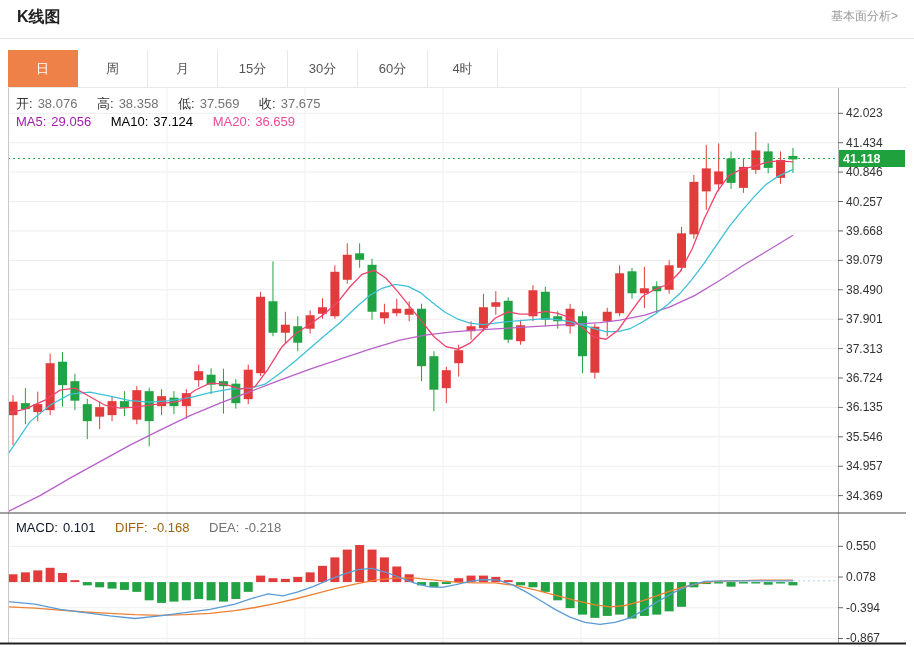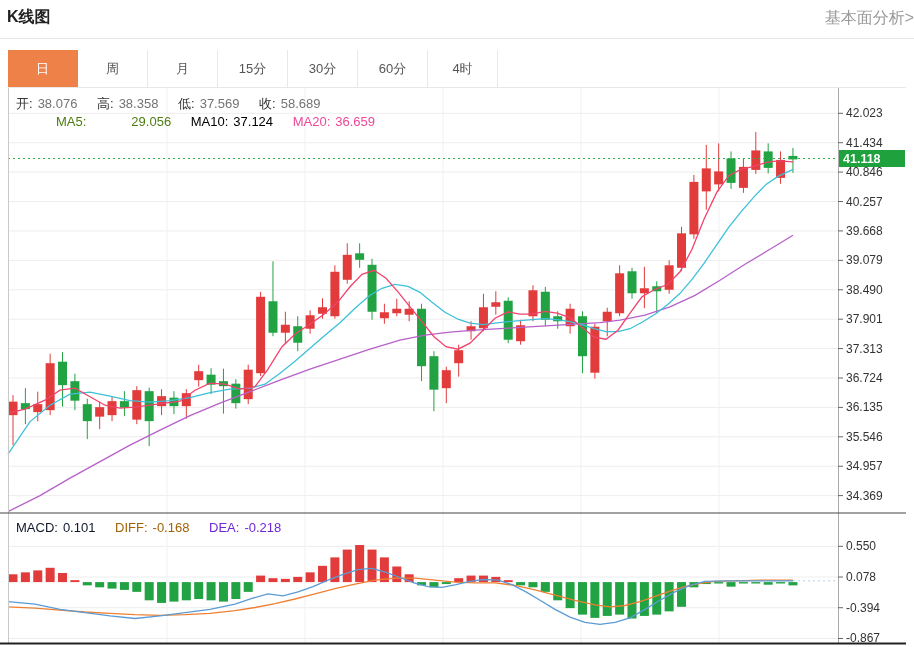--- a/index.html
+++ b/index.html
@@ -5,7 +5,7 @@
   html,body{margin:0;padding:0;background:#fff;}
   body{width:914px;height:647px;position:relative;overflow:hidden;
        font-family:"Liberation Sans",sans-serif;-webkit-font-smoothing:antialiased;}
-  .title{position:absolute;left:7px;top:7px;font-size:16px;font-weight:bold;color:#222;}
+  .title{position:absolute;left:17px;top:7px;font-size:16px;font-weight:bold;color:#222;}
   .fund-link{position:absolute;right:0;top:8px;font-size:16px;color:#999;cursor:pointer;}
   .hsep{position:absolute;left:0;top:38px;width:914px;height:0;border-top:1px solid #e6e6e6;}
   .tabbar{position:absolute;left:8px;top:50px;width:898px;height:38px;display:flex;

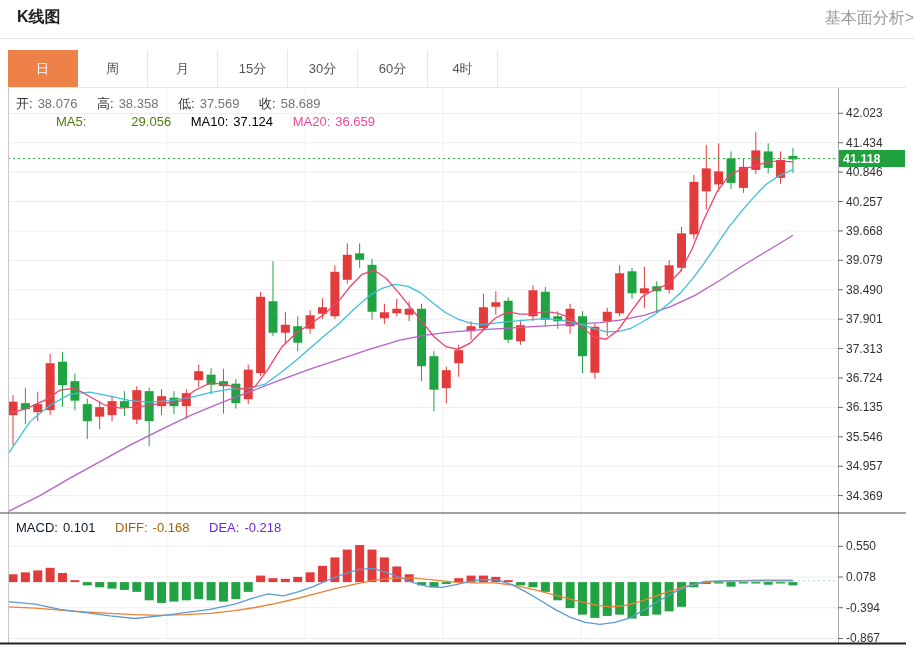--- a/index.html
+++ b/index.html
@@ -6,7 +6,7 @@
   body{width:914px;height:647px;position:relative;overflow:hidden;
        font-family:"Liberation Sans",sans-serif;-webkit-font-smoothing:antialiased;}
   .title{position:absolute;left:17px;top:7px;font-size:16px;font-weight:bold;color:#222;}
-  .fund-link{position:absolute;right:0;top:8px;font-size:16px;color:#999;cursor:pointer;}
+  .fund-link{position:absolute;right:16px;top:8px;font-size:12px;color:#999;cursor:pointer;}
   .hsep{position:absolute;left:0;top:38px;width:914px;height:0;border-top:1px solid #e6e6e6;}
   .tabbar{position:absolute;left:8px;top:50px;width:898px;height:38px;display:flex;
           border-bottom:1px solid #e8e8e8;box-sizing:border-box;background:#fff;}

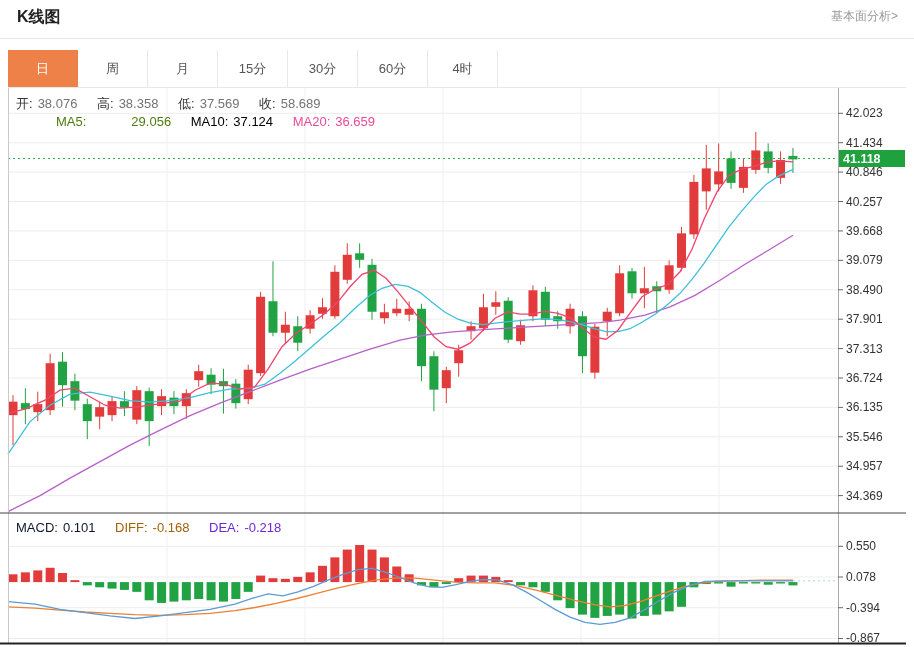--- a/index.html
+++ b/index.html
@@ -334,7 +334,7 @@
     <span class="lab">开:</span><span class="val-green pair">38.076</span>
     <span class="lab">高:</span><span class="val-green pair">38.358</span>
     <span class="lab">低:</span><span class="val-green pair">37.569</span>
-    <span class="lab">收:</span><span class="val-green pair">58.689</span>
+    <span class="lab">收:</span><span class="val-green pair">37.675</span>
   </div>
 
   <div class="overlay-row row-ma">

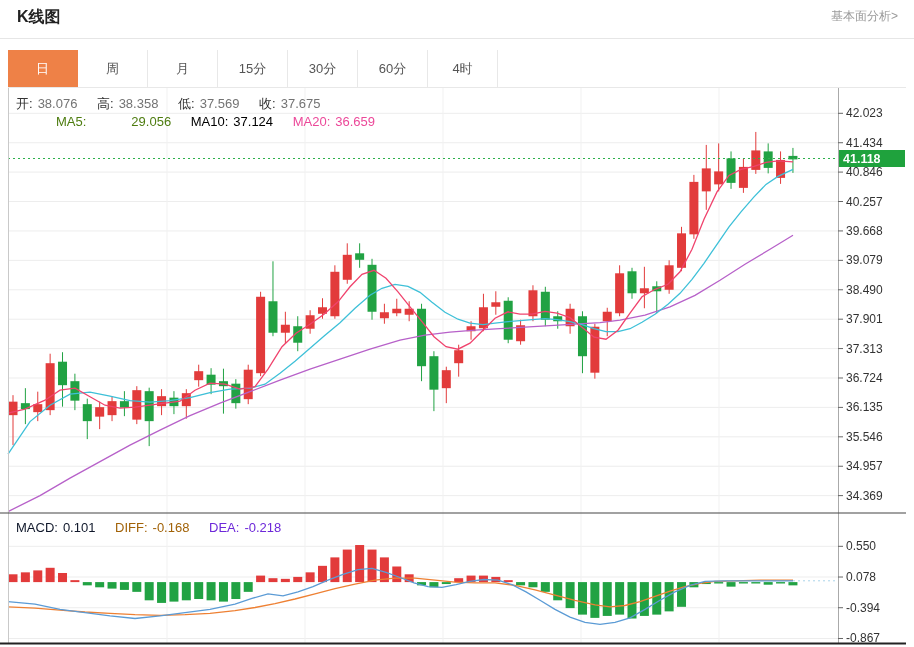--- a/index.html
+++ b/index.html
@@ -24,7 +24,7 @@
   .row-macd{left:16px;top:432px;}
   .lab{color:#333;}
   .val-green{color:#737373;}
-  .c-ma5{color:#4d7c0f;margin-left:40px;}
+  .c-ma5{color:#a21caf;}
   .c-ma10{color:#000000;}
   .c-ma20{color:#ec4899;}
   .c-macd{color:#0f172a;}

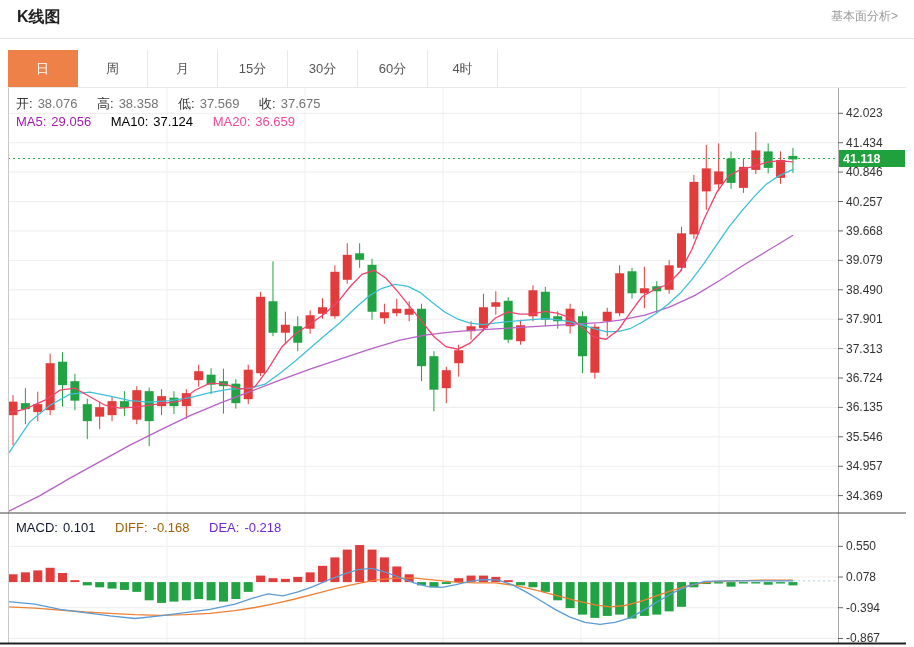--- a/index.html
+++ b/index.html
@@ -29,7 +29,7 @@
   .c-ma20{color:#ec4899;}
   .c-macd{color:#0f172a;}
   .c-diff{color:#a16207;}
-  .c-dea{color:#6d28d9;}
+  .c-dea{color:#737373;}
 </style>
 </head>
 <body>

